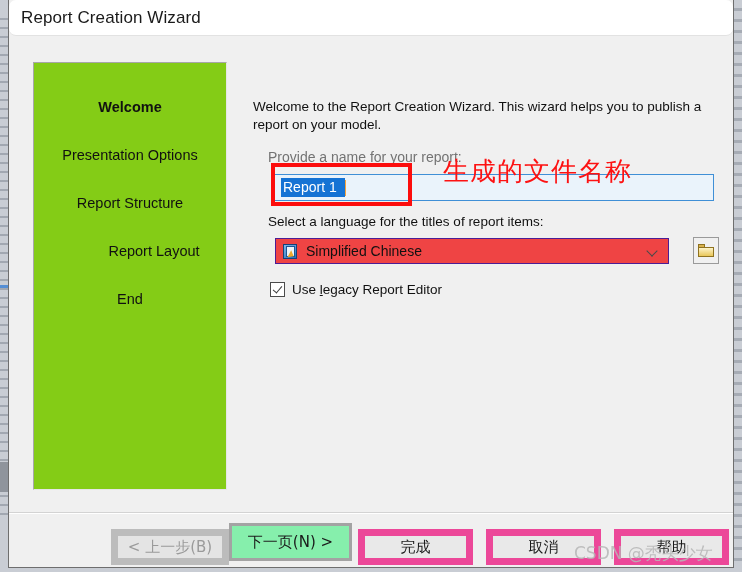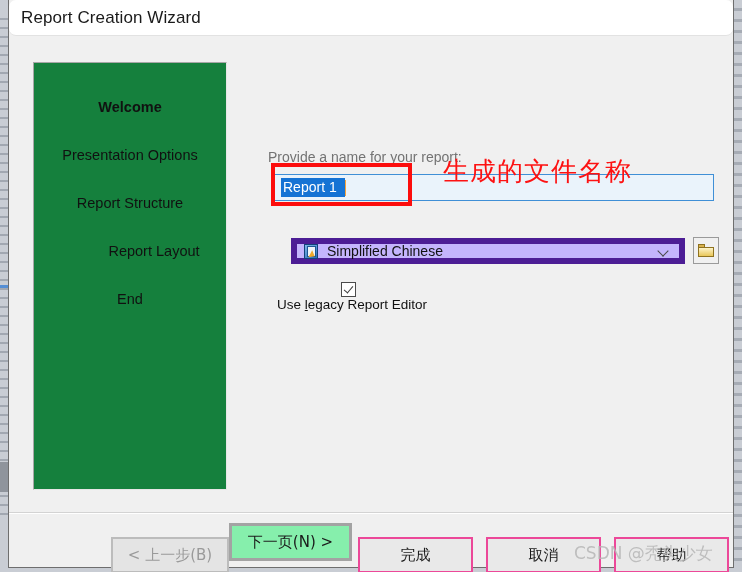--- a/index.html
+++ b/index.html
@@ -108,7 +108,7 @@
     top: 26px;
     width: 194px;
     height: 428px;
-    background: #15803d;
+    background: #84cc16;
     border: 1px solid #a7a7a7;
     border-right-color: #e6e6e6;
     border-bottom-color: #e6e6e6;

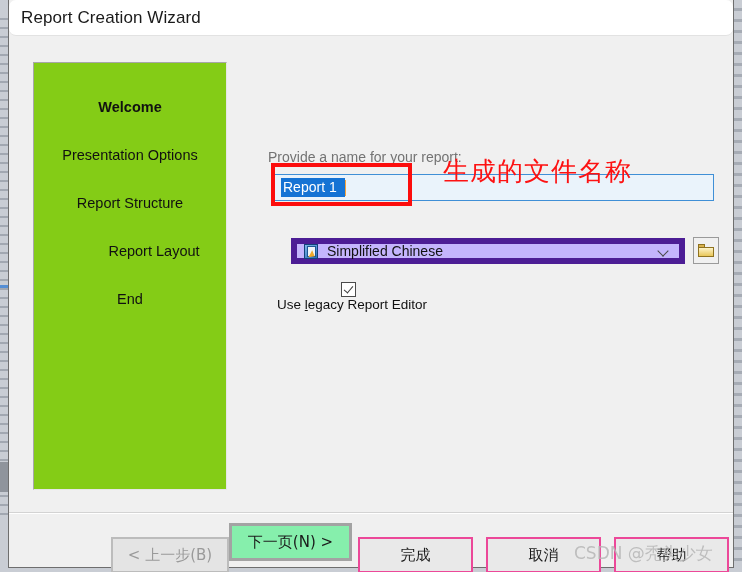--- a/index.html
+++ b/index.html
@@ -422,6 +422,7 @@
 
     <div id="content-col">
 
+      <div id="intro-text">Welcome to the Report Creation Wizard. This wizard helps you to publish a report on your model.</div>
 
       <div id="name-label">Provide a name for your report:</div>
 

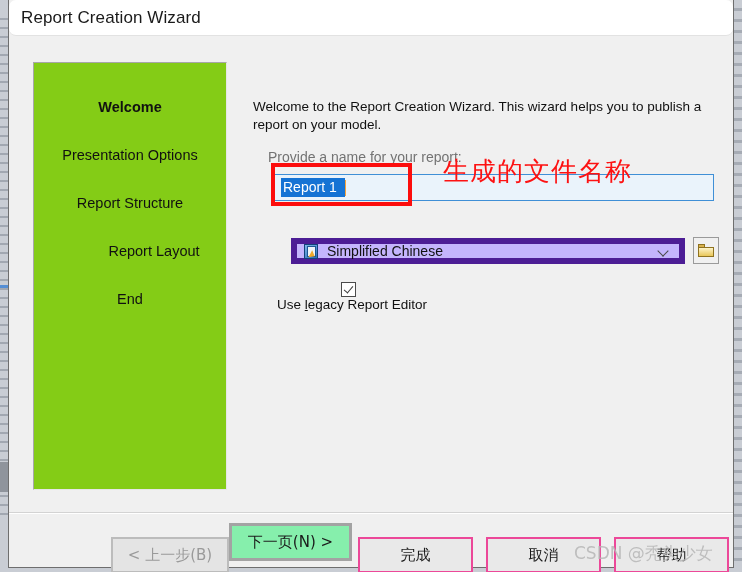--- a/index.html
+++ b/index.html
@@ -431,6 +431,7 @@
         <span id="report-name-caret"></span>
       </div>
 
+      <div id="lang-label">Select a language for the titles of report items:</div>
 
       <div id="lang-combo">
         <span id="lang-icon">

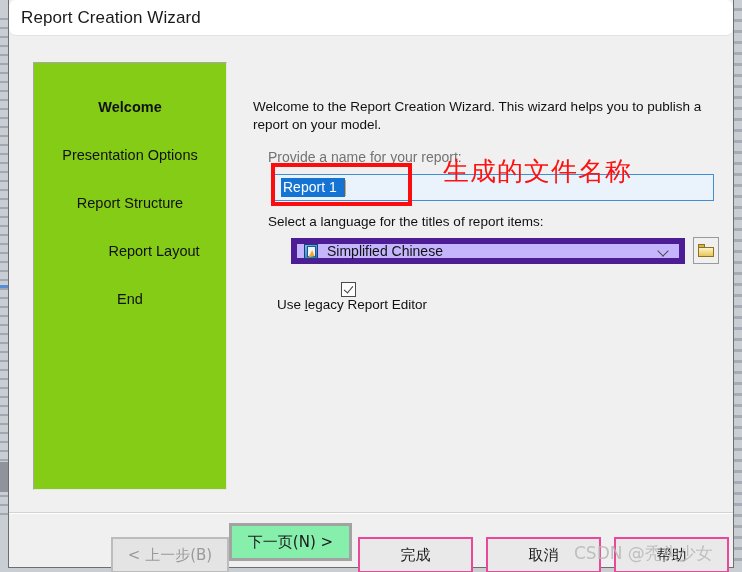--- a/index.html
+++ b/index.html
@@ -189,11 +189,11 @@
   }
   #lang-combo {
     position: absolute;
-    left: 38px; top: 202px;
+    left: 22px; top: 202px;
     width: 394px;
     height: 26px;
-    background: #c4b5fd;
-    border: 6px solid #4c1d95;
+    background: #ef4444;
+    border: 1px solid #4c1d95;
     box-sizing: border-box;
     display: flex;
     align-items: center;

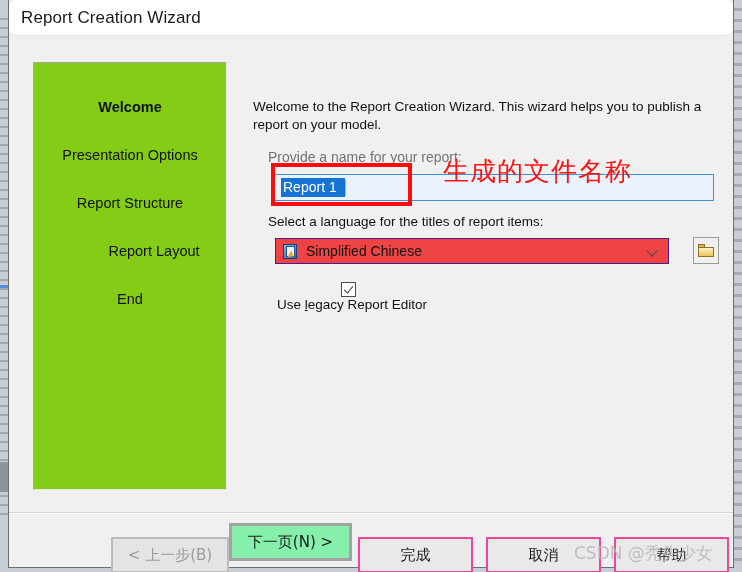--- a/index.html
+++ b/index.html
@@ -287,7 +287,6 @@
     left: 17px; top: 246px;
     display: flex;
     align-items: center;
-    flex-direction: column;
   }
   #legacy-checkbox {
     width: 15px; height: 15px;

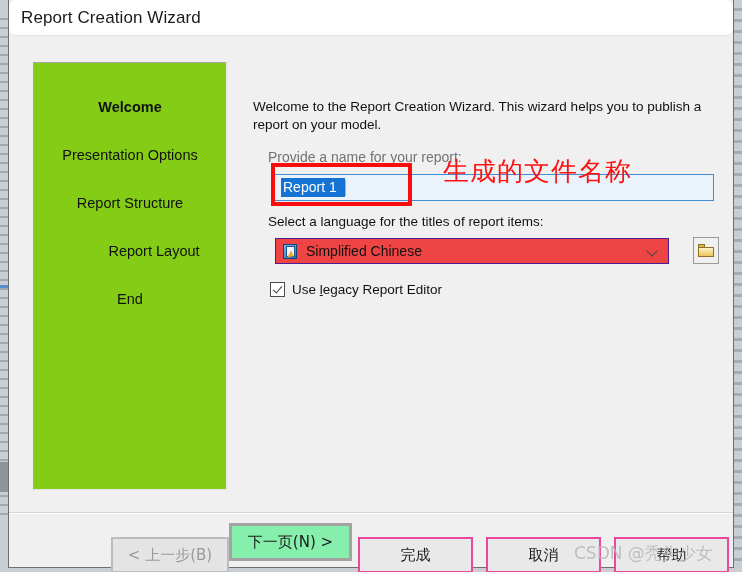--- a/index.html
+++ b/index.html
@@ -351,10 +351,10 @@
   }
   .dlg-button {
     position: absolute;
-    top: 12px;
+    top: 4px;
     height: 36px;
     background: #e9e9e9;
-    border: 2px solid #ec4899;
+    border: 7px solid #ec4899;
     box-sizing: border-box;
     font-size: 15px;
     color: #1a1a1a;

